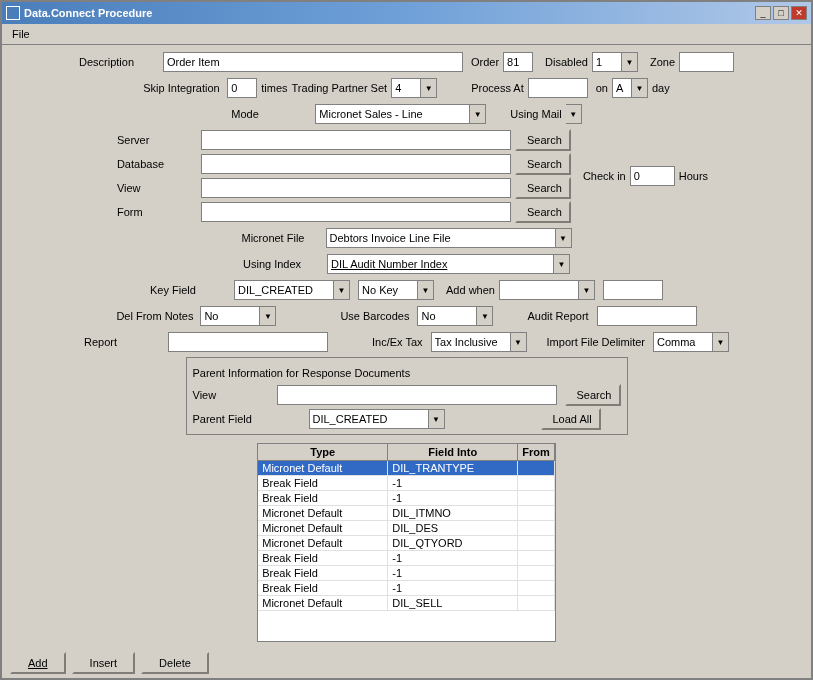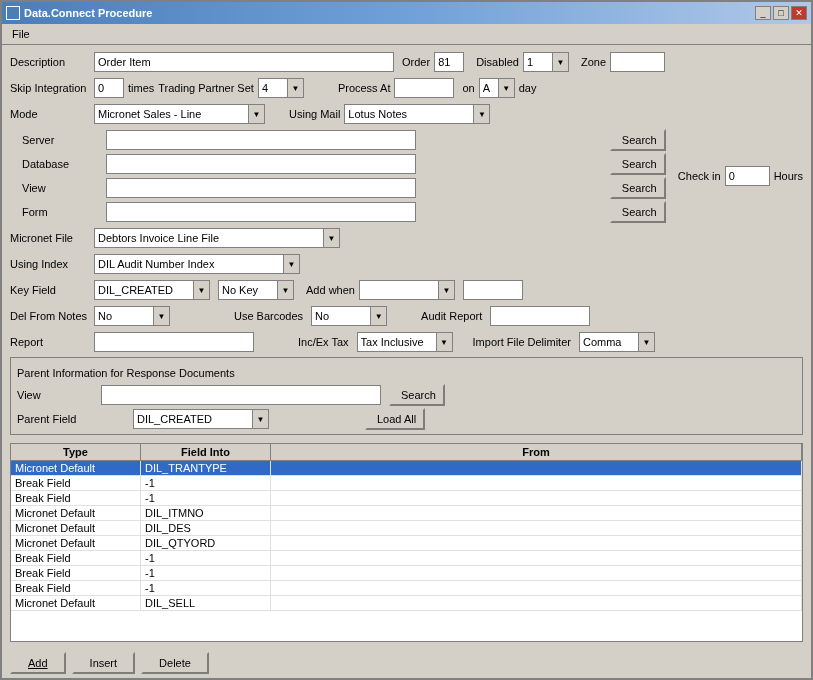--- a/index.html
+++ b/index.html
@@ -14,7 +14,7 @@
     .title-btn.close { background: #c0392b; color: white; }
     .menu-bar { background: #d4d0c8; padding: 2px 4px; border-bottom: 1px solid #808080; }
     .menu-item { display: inline-block; padding: 2px 6px; cursor: pointer; }
-    .content { flex: 1; padding: 6px 8px; display: flex; flex-direction: column; gap: 4px; overflow: hidden; }
+    .content { flex: 1; padding: 6px 8px; display: flex; flex-direction: column; gap: 4px; overflow: hidden; align-items: center; }
     .row { display: flex; align-items: center; gap: 4px; min-height: 22px; }
     .label { color: #000; min-width: 80px; }
     .label-sm { color: #000; white-space: nowrap; }

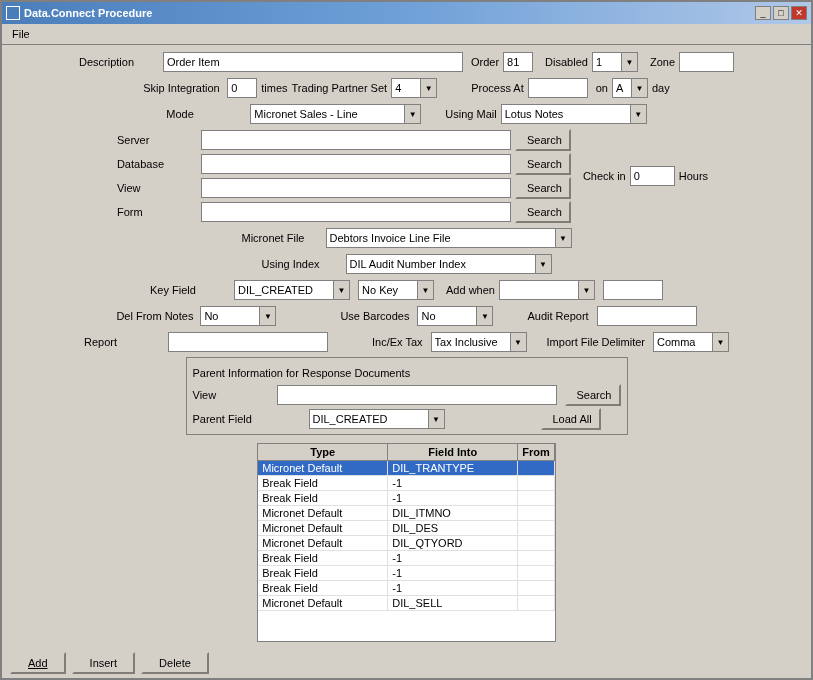--- a/index.html
+++ b/index.html
@@ -109,7 +109,6 @@
       </div>
       <span class="label-sm" style="margin-left:20px;">Using Mail</span>
       <div class="dropdown-combo">
-        <input type="text" style="width: 130px;" value="Lotus Notes">
         <div class="drop-btn">▼</div>
       </div>
     </div>

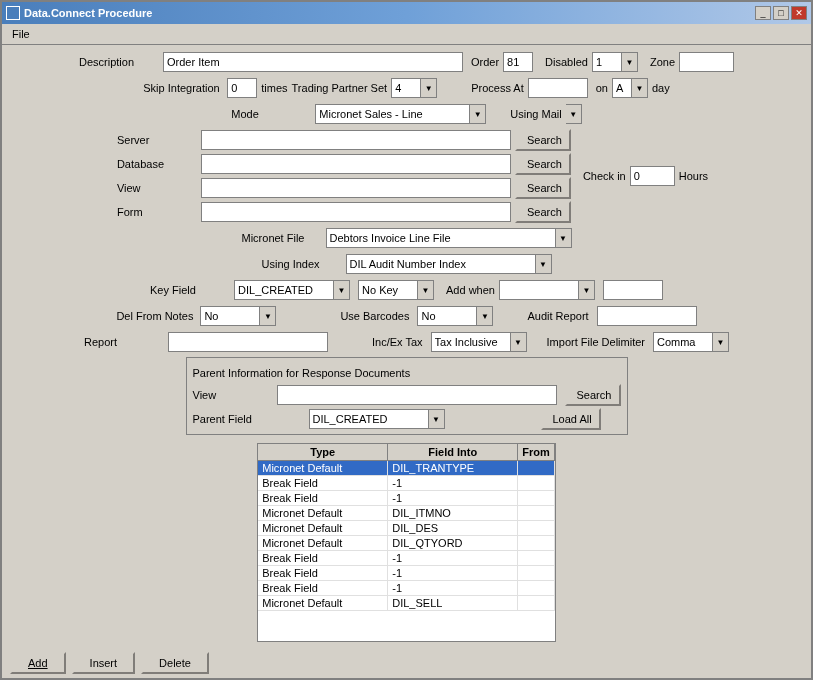--- a/index.html
+++ b/index.html
@@ -164,7 +164,7 @@
     <div class="row">
       <span class="label">Using Index</span>
       <div class="dropdown-combo">
-        <input type="text" style="width: 190px;" value="DIL Audit Number Index">
+        <input type="text" style="width: 227px; text-decoration: underline;" value="DIL Audit Number Index">
         <div class="drop-btn">▼</div>
       </div>
     </div>

